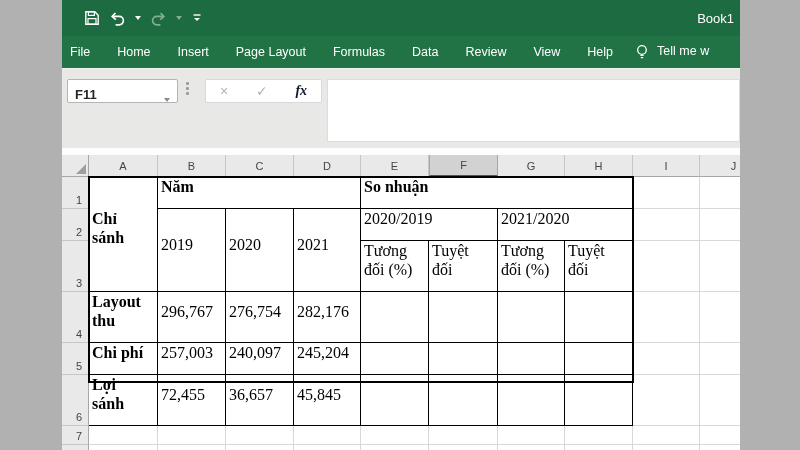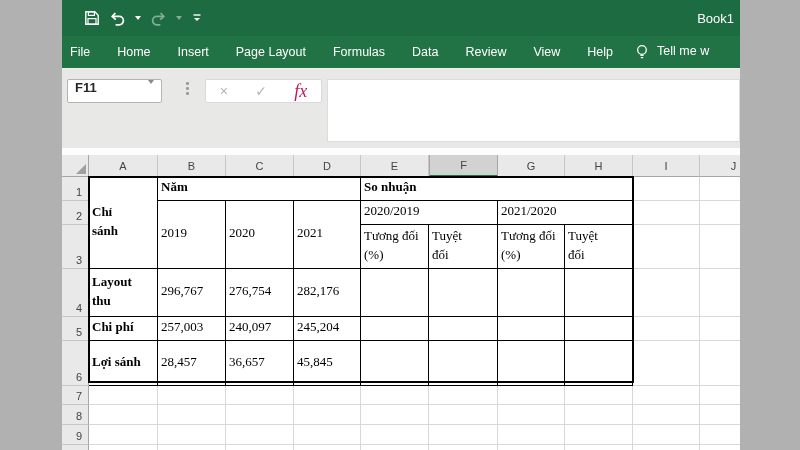--- a/index.html
+++ b/index.html
@@ -25,7 +25,7 @@
 
   
   .fbar { position:absolute; left:0; top:68px; width:100%; height:80px; background:#e8e8e7; border-top:1px solid #f2f2f1; }
-  .namebox { position:absolute; left:5px; top:10px; width:95px; height:24px; background:#fff; border:1px solid #b4b4b4; border-radius:2px; display:flex; align-items:flex-start; padding:0 7px; }
+  .namebox { position:absolute; left:5px; top:10px; width:111px; height:24px; background:#fff; border:1px solid #b4b4b4; border-radius:2px; display:flex; align-items:flex-end; padding:0 7px; }
   .namebox .nb-text { font-size:13px; font-weight:600; color:#262626; }
   .nb-caret { margin-left:auto; width:0; height:0; border-left:3.5px solid transparent; border-right:3.5px solid transparent; border-top:4px solid #8a8a8a; }
   .vdots { position:absolute; left:124px; top:13px; display:flex; flex-direction:column; gap:2.5px; }

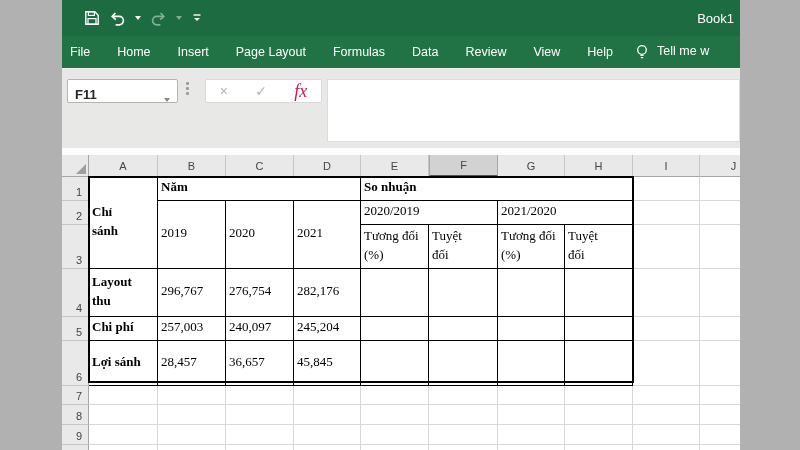--- a/index.html
+++ b/index.html
@@ -32,7 +32,7 @@
   .vdots i { width:2.5px; height:2.5px; border-radius:50%; background:#9a9a9a; }
   .fbtns { position:absolute; left:143px; top:10px; width:117px; height:24px; background:#fff; border:1px solid #d9d9d9; border-radius:2px; display:flex; align-items:center; justify-content:space-around; }
   .fbtn { font-size:14px; color:#b3b3b3; line-height:1; cursor:default; }
-  .fbtn.fx { font-family:"Liberation Serif","DejaVu Serif",serif; font-style:italic; font-weight:normal; font-size:18px; color:#be185d; }
+  .fbtn.fx { font-family:"Liberation Serif","DejaVu Serif",serif; font-style:italic; font-weight:bold; font-size:14px; color:#0f172a; }
   .finput { position:absolute; left:265px; top:10px; width:413px; height:63px; background:#fff; border:1px solid #dcdcdc; font-size:13px; padding:2px 4px; color:#000; }
 
   .whitestrip { position:absolute; left:0; top:148px; width:100%; height:7px; background:#fdfdfd; }

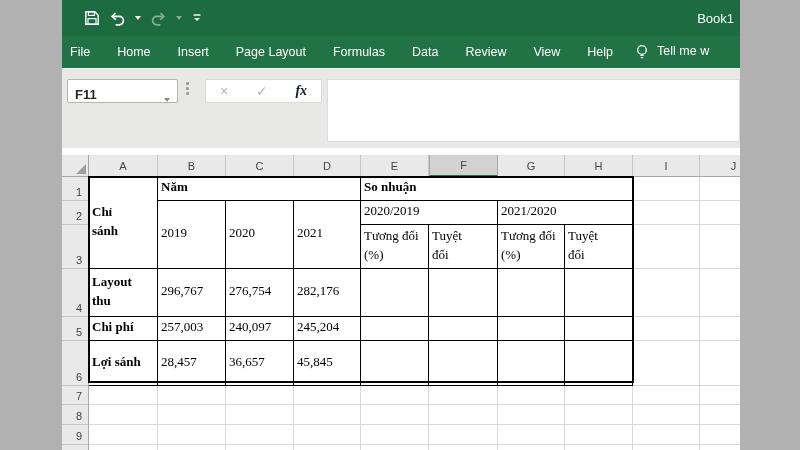--- a/index.html
+++ b/index.html
@@ -51,8 +51,8 @@
   td.gc { background:#fff; border-right:1px solid #d8d8d8; border-bottom:1px solid #d8d8d8; }
 
   td.bt { background:#fff; border-right:1px solid #000; border-bottom:1px solid #000;
-          font-family:"Liberation Serif","DejaVu Serif",serif; font-size:13px; line-height:19px; color:#000;
-          vertical-align:middle; text-align:left; padding:0 2px 4px 3px; }
+          font-family:"Liberation Serif","DejaVu Serif",serif; font-size:16px; line-height:19px; color:#000;
+          vertical-align:middle; text-align:left; padding:0 2px 12px 3px; }
   td.bt.b { font-weight:bold; }
   .tw { display:inline-block; vertical-align:middle; }
 

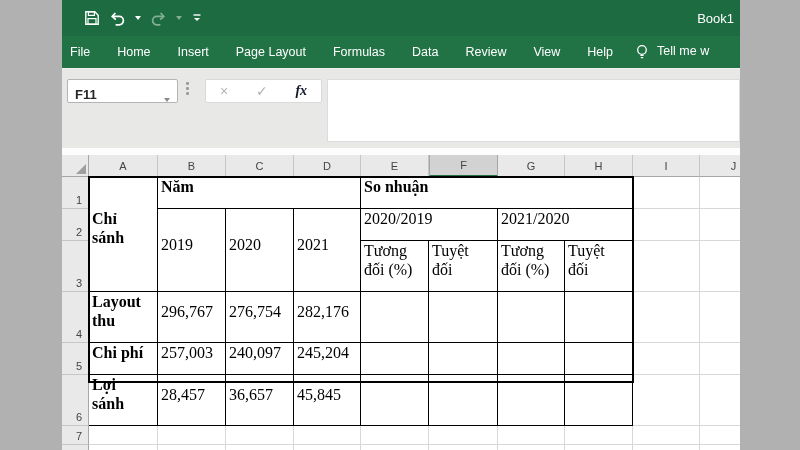--- a/index.html
+++ b/index.html
@@ -235,7 +235,7 @@
         <tr style="height:45px">
           <th class="rh">6</th>
           <td class="bt b"><span class="tw" style="max-width:54px">Lợi sánh</span></td>
-          <td class="bt">28,457</td>
+          <td class="bt">72,455</td>
           <td class="bt">36,657</td>
           <td class="bt">45,845</td>
           <td class="bt"></td>

